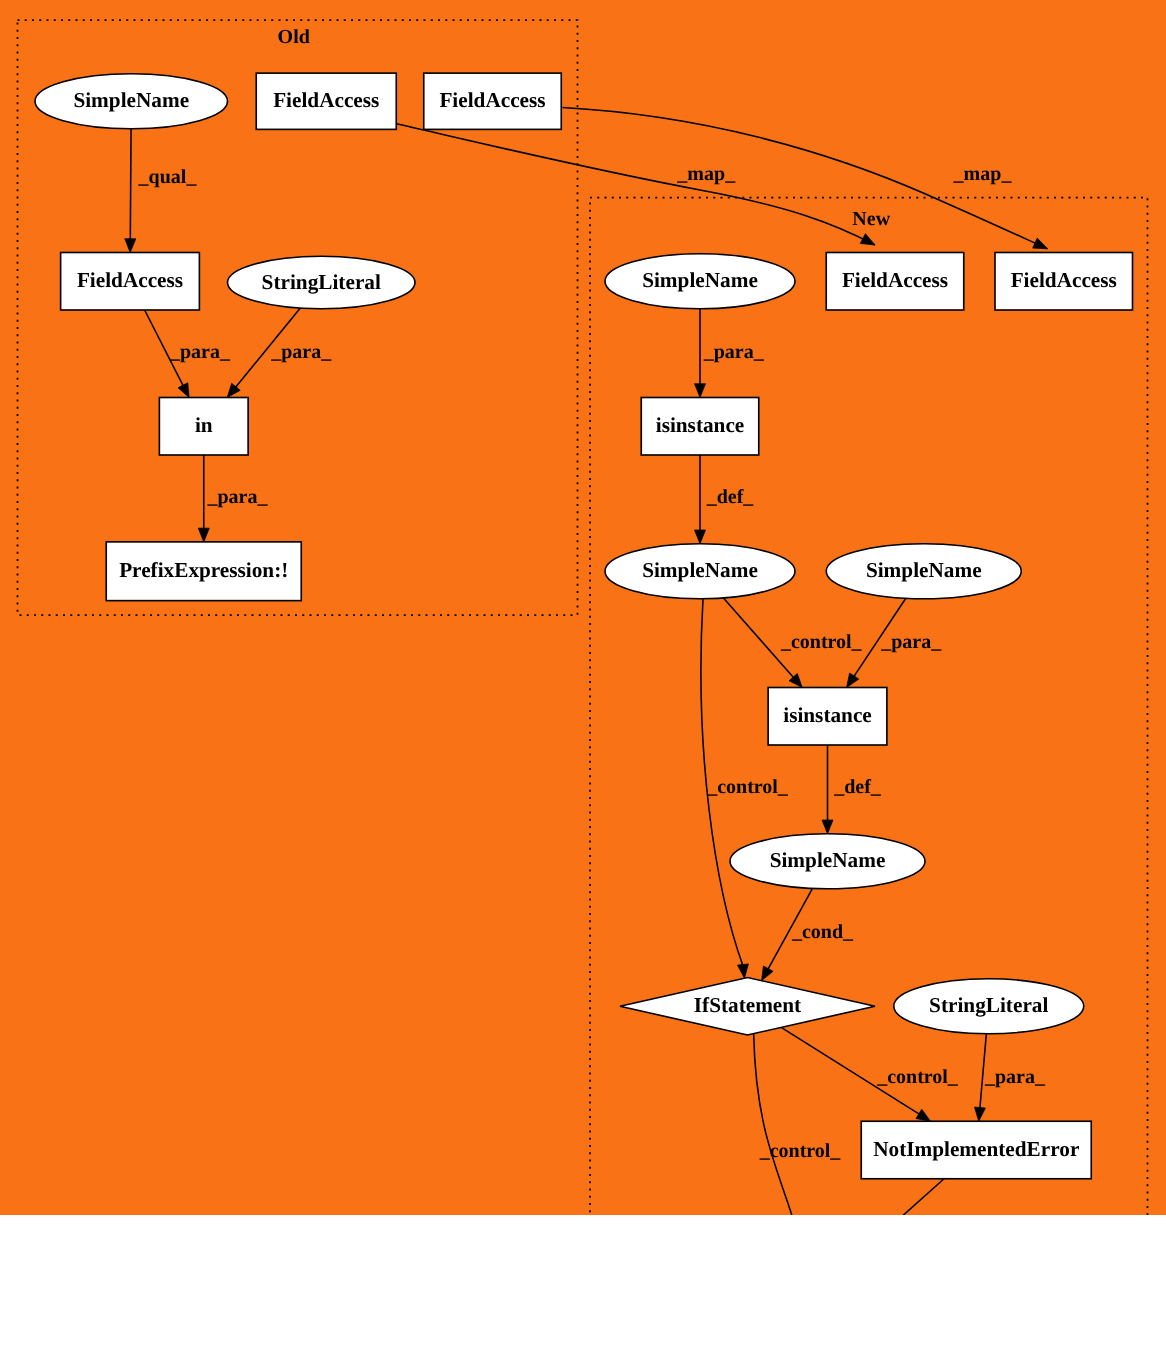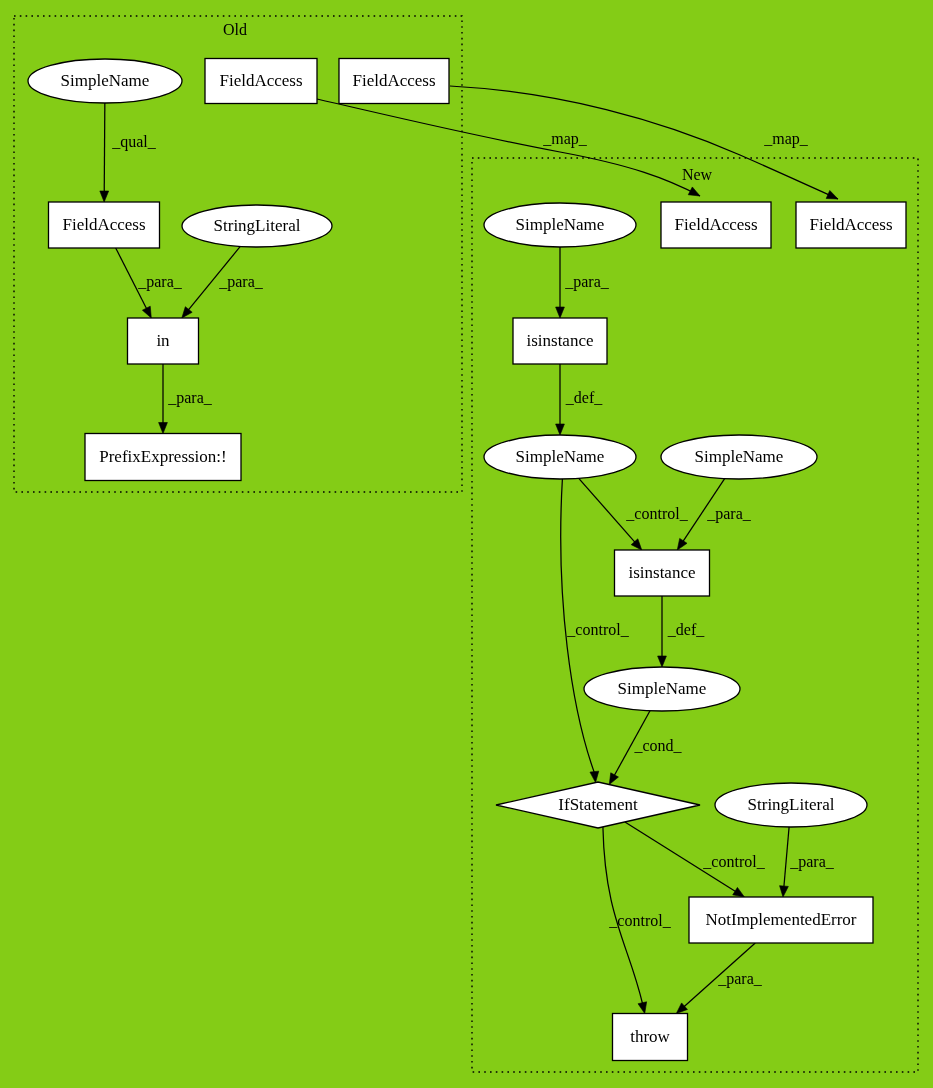--- a/index.html
+++ b/index.html
@@ -13,9 +13,10 @@
   #canvas {
     position: relative;
     width: 933px;
-    height: 1088px;
-    background: #84cc16;
+    height: 972px;
+    background: #f97316;
     overflow: hidden;
+    font-weight: bold;
   }
   svg.graph {
     position: absolute;

